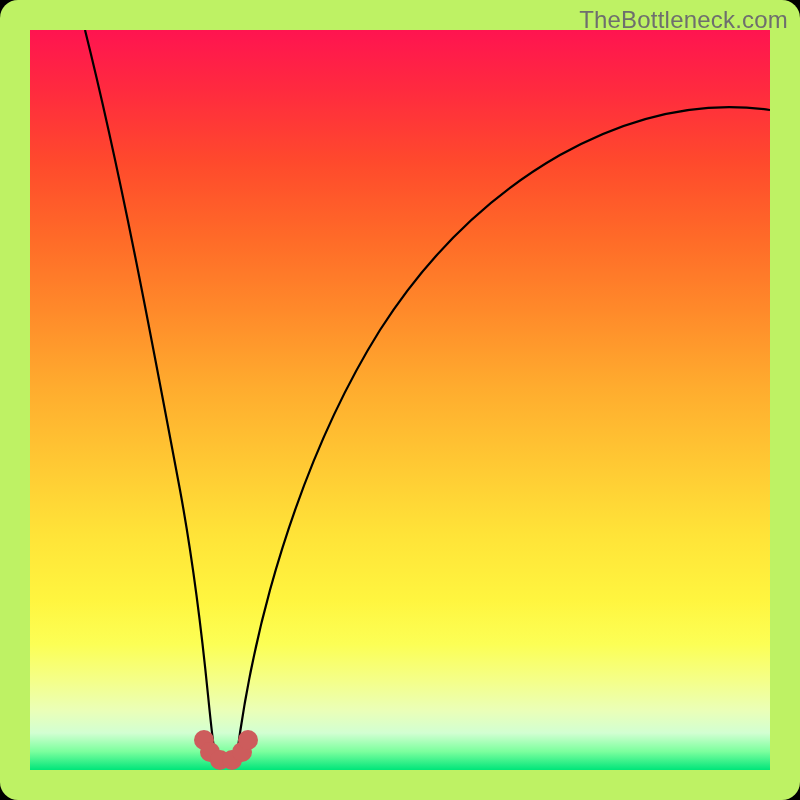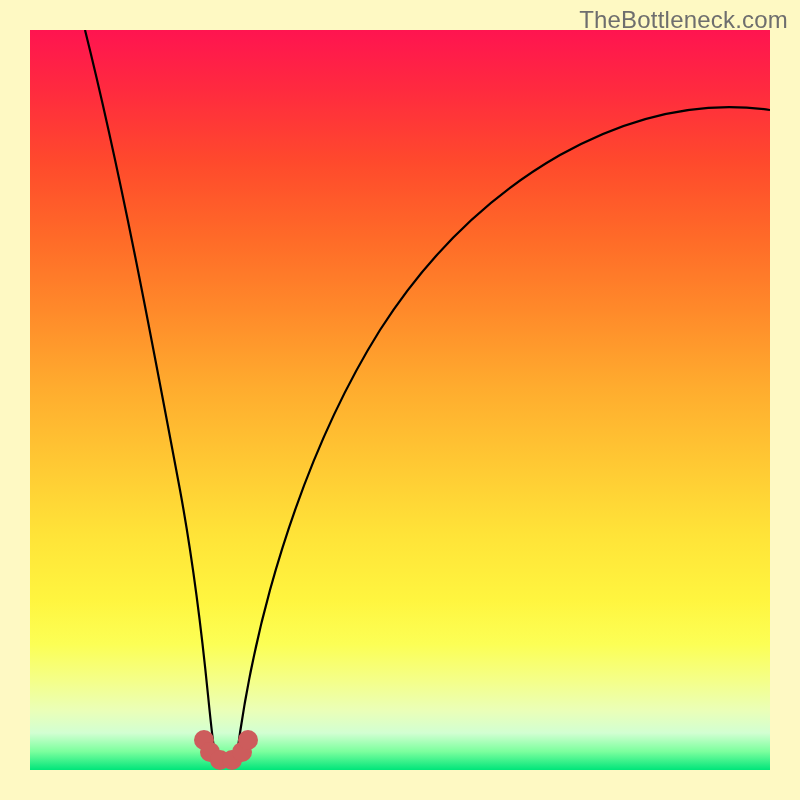--- a/index.html
+++ b/index.html
@@ -15,7 +15,8 @@
     position: relative;
     width: 800px;
     height: 800px;
-    background: #fef9c3;
+    background: #bef264;
+    border-radius: 18px;
   }
   .plot {
     position: absolute;

